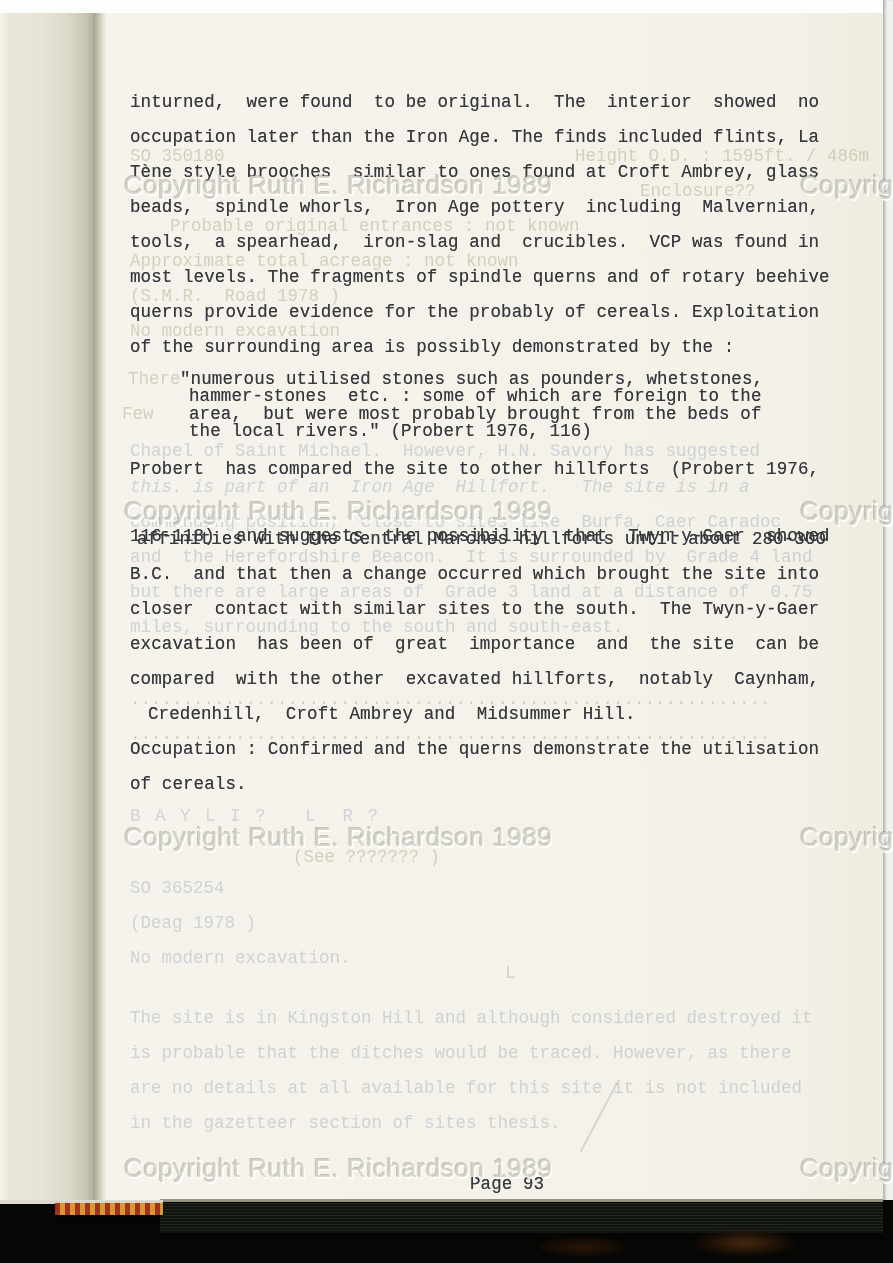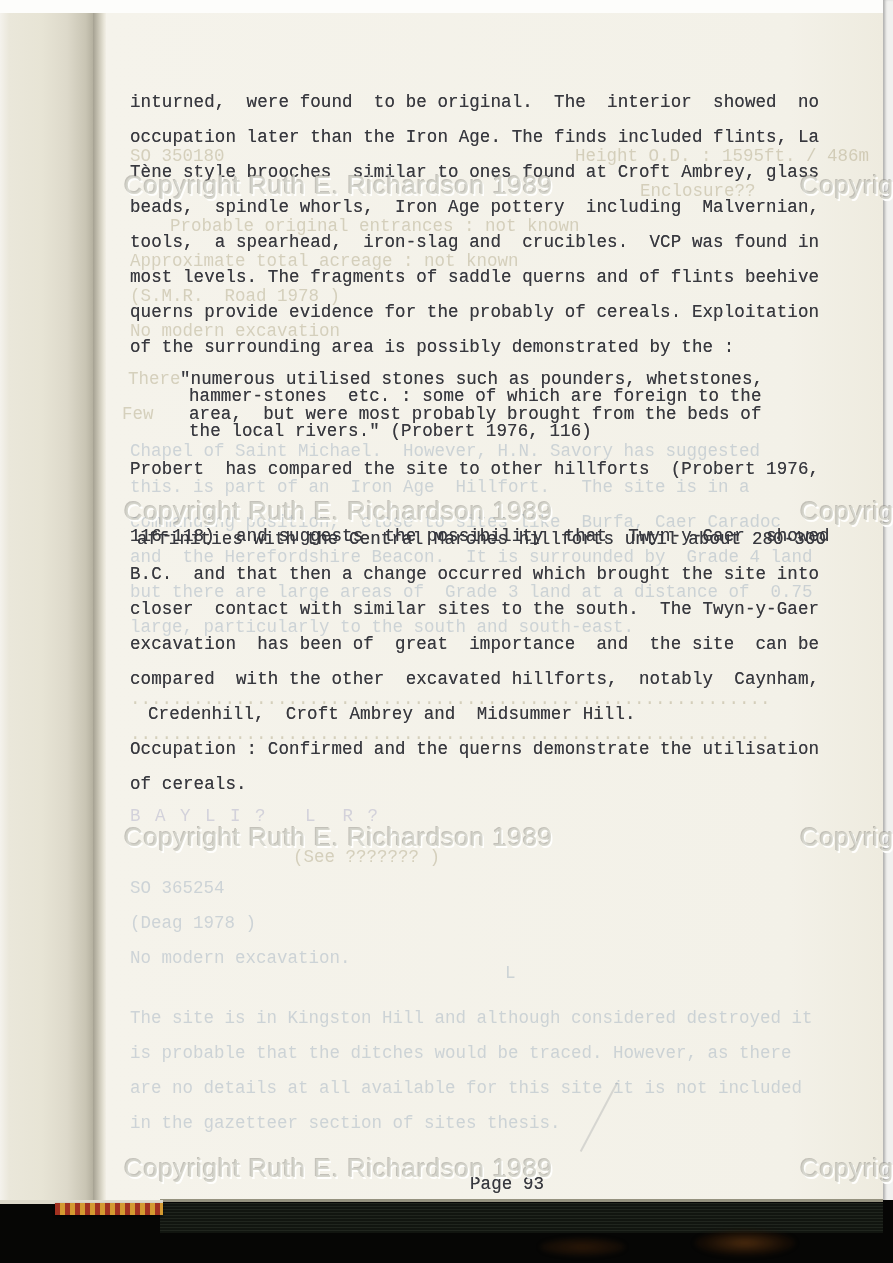--- a/index.html
+++ b/index.html
@@ -97,7 +97,7 @@
       <div class="typed" style="left: 130px; top: 162px;">Tène style brooches  similar to ones found at Croft Ambrey, glass</div>
       <div class="typed" style="left: 130px; top: 197px;">beads,  spindle whorls,  Iron Age pottery  including  Malvernian,</div>
       <div class="typed" style="left: 130px; top: 232px;">tools,  a spearhead,  iron-slag and  crucibles.  VCP was found in</div>
-      <div class="typed" style="left: 130px; top: 267px;">most levels. The fragments of saddle querns and of flints beehive</div>
+      <div class="typed" style="left: 130px; top: 267px;">most levels. The fragments of spindle querns and of rotary beehive</div>
       <div class="typed" style="left: 130px; top: 302px;">querns provide evidence for the probably of cereals. Exploitation</div>
       <div class="typed" style="left: 130px; top: 337px;">of the surrounding area is possibly demonstrated by the :</div>
       <div class="typed" style="left: 180px; top: 369px;">"numerous utilised stones such as pounders, whetstones,</div>

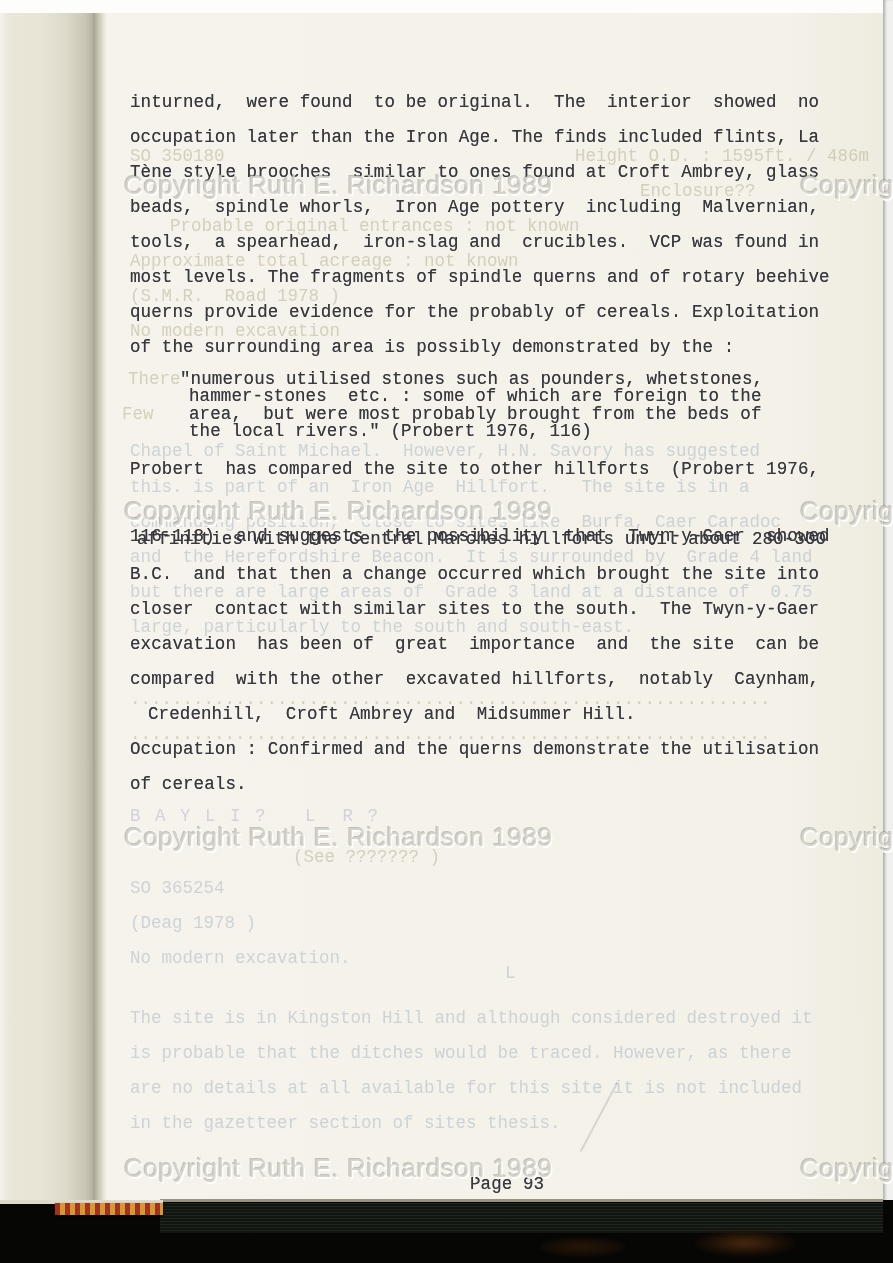--- a/index.html
+++ b/index.html
@@ -72,7 +72,7 @@
       <div class="ghost warm" style="left: 128px; top: 369px;">There</div>
       <div class="ghost warm" style="left: 122px; top: 404px;">Few</div>
       <div class="ghost cool" style="left: 130px; top: 441px;">Chapel of Saint Michael.  However, H.N. Savory has suggested</div>
-      <div class="ghost cool" style="left: 130px; top: 477px;">this. is part of an  Iron Age  Hillfort.   The site is in a</div>
+      <div class="ghost cool" style="left: 130px; top: 477px; font-style: italic;">this. is part of an  Iron Age  Hillfort.   The site is in a</div>
       <div class="ghost cool" style="left: 130px; top: 512px;">commanding position,  close to sites like  Burfa, Caer Caradoc</div>
       <div class="ghost cool" style="left: 130px; top: 547px;">and  the Herefordshire Beacon.  It is surrounded by  Grade 4 land</div>
       <div class="ghost cool" style="left: 130px; top: 582px;">but there are large areas of  Grade 3 land at a distance of  0.75</div>

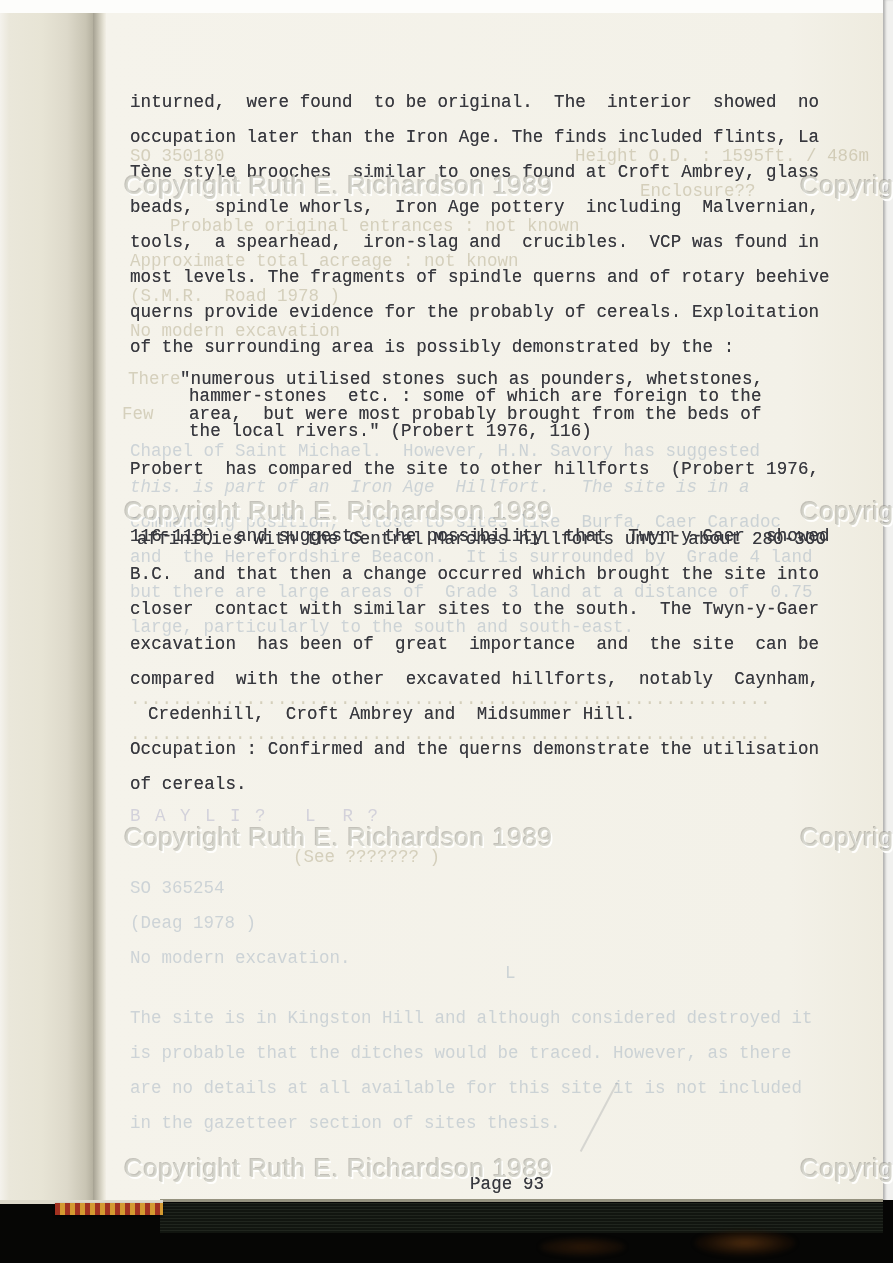--- a/index.html
+++ b/index.html
@@ -76,7 +76,7 @@
       <div class="ghost cool" style="left: 130px; top: 512px;">commanding position,  close to sites like  Burfa, Caer Caradoc</div>
       <div class="ghost cool" style="left: 130px; top: 547px;">and  the Herefordshire Beacon.  It is surrounded by  Grade 4 land</div>
       <div class="ghost cool" style="left: 130px; top: 582px;">but there are large areas of  Grade 3 land at a distance of  0.75</div>
-      <div class="ghost cool" style="left: 130px; top: 617px;">large, particularly to the south and south-east.</div>
+      <div class="ghost cool" style="left: 130px; top: 617px;">miles, surrounding to the south and south-east.</div>
       <div class="ghost warm" style="left: 130px; top: 689px;">.............................................................</div>
       <div class="ghost warm" style="left: 130px; top: 724px;">.............................................................</div>
       <div class="ghost pink" style="left: 130px; top: 806px;">B A Y L I ?   L  R ?</div>

